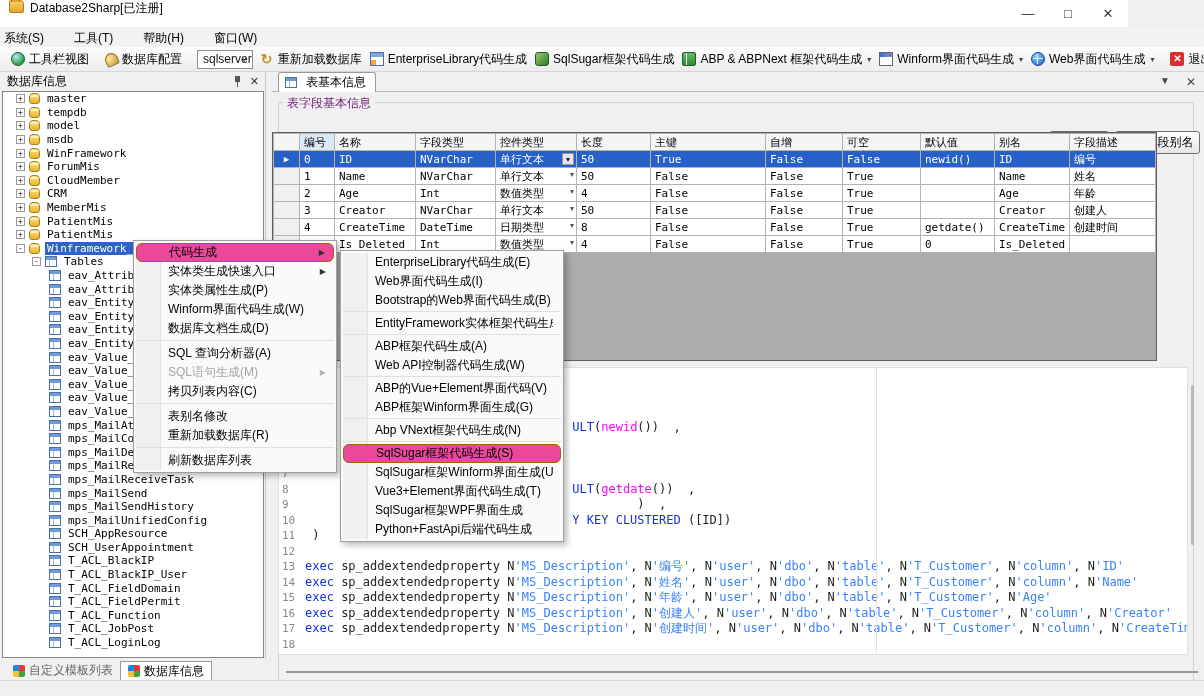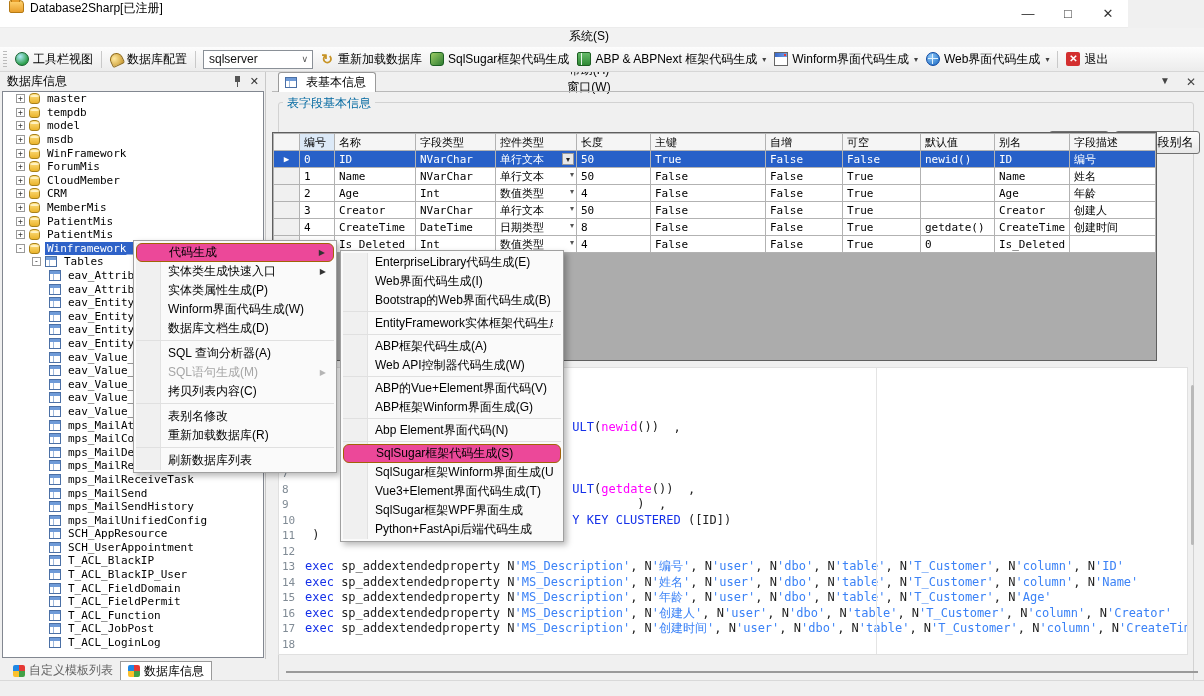--- a/index.html
+++ b/index.html
@@ -17,7 +17,7 @@
   .win-controls { margin-left:auto; display:flex; height:28px; }
   .win-btn { width:40px; text-align:center; line-height:28px; font-size:13px; color:#333; }
   
-  .menubar { position:absolute; left:0; top:28px; width:1204px; height:19px; background:#f2f2f2; display:flex; align-items:center; padding-left:4px;flex-direction:column; }
+  .menubar { position:absolute; left:0; top:28px; width:1204px; height:19px; background:#f2f2f2; display:flex; align-items:flex-end; padding-left:4px; }
   .menubar-item { padding:0 14px 0 0; margin-right:16px; color:#000; }
   
   .toolbar { position:absolute; left:0; top:47px; width:1204px; height:25px; background:linear-gradient(#fdfdfd,#ececec); border-bottom:1px solid #d6d6d6; display:flex; align-items:center; }

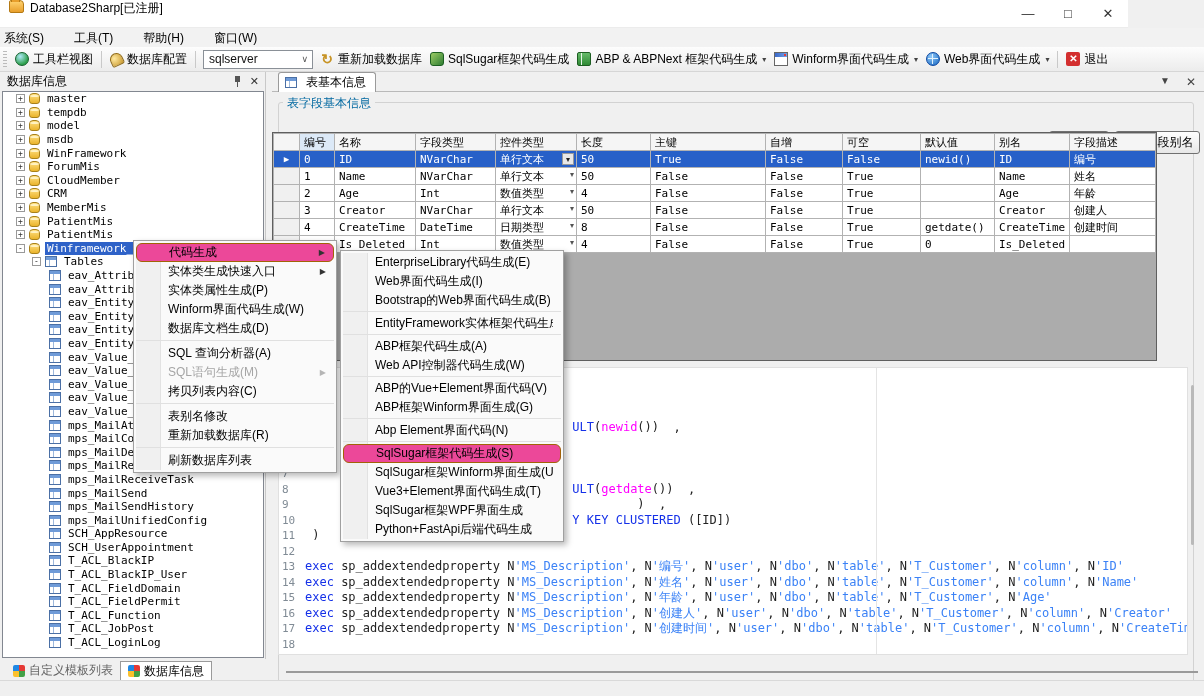--- a/index.html
+++ b/index.html
@@ -161,6 +161,10 @@
       <span>重新加载数据库</span>
     </span>
     <span class="tb-btn">
+      <span class="icon i-entlib"></span>
+      <span>EnterpriseLibrary代码生成</span>
+    </span>
+    <span class="tb-btn">
       <span class="icon i-sugar"></span>
       <span>SqlSugar框架代码生成</span>
     </span>

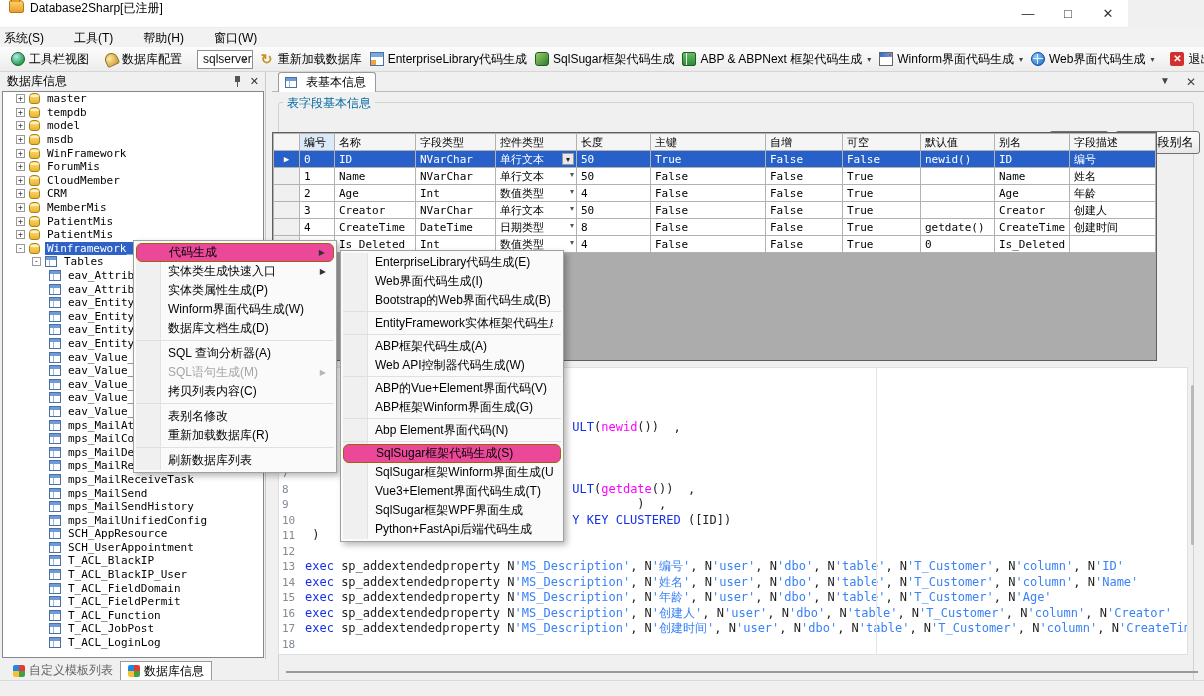--- a/index.html
+++ b/index.html
@@ -74,7 +74,7 @@
   .doc-tab { position:absolute; left:6px; top:0; height:20px; background:#fff; border:1px solid #9a9a9a; border-bottom:none; border-radius:3px 3px 0 0; display:flex; align-items:center; gap:4px; padding:0 9px 0 6px; color:#000; }
   .strip-icons { position:absolute; right:8px; top:3px; display:flex; gap:16px; color:#444; font-size:10px; }
   .groupbox { position:absolute; left:6px; top:30px; width:916px; height:624px; border:1px solid #d2d2d2; border-radius:3px; }
-  .group-label { position:absolute; left:4px; top:-8px; background:#f0f0f0; padding:0 4px; color:#0369a1; }
+  .group-label { position:absolute; left:4px; top:-8px; background:#f0f0f0; padding:0 4px; color:#701a75; }
   .gbtn { position:absolute; top:28px; height:23px; background:linear-gradient(#fefefe,#e7e7e7); border:1px solid #707070; border-radius:3px; text-align:center; line-height:21px; color:#000; }
   .gbtn.refresh { left:770px; width:60px; }
   .gbtn.alias { left:836px; width:85px; }

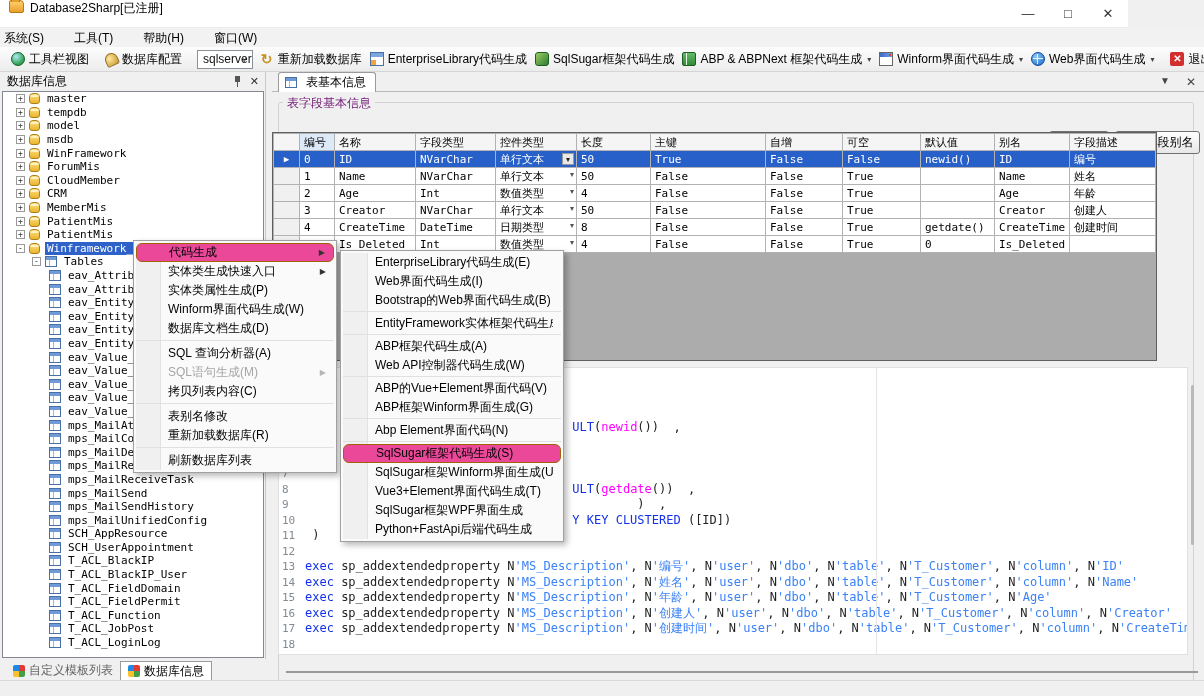--- a/index.html
+++ b/index.html
@@ -700,7 +700,7 @@
       </div>
 
       <div class="menu-item sep-after">
-        <span class="lbl">Abp Element界面代码(N)</span>
+        <span class="lbl">Abp VNext框架代码生成(N)</span>
       </div>
 
       <div class="menu-item hl">

